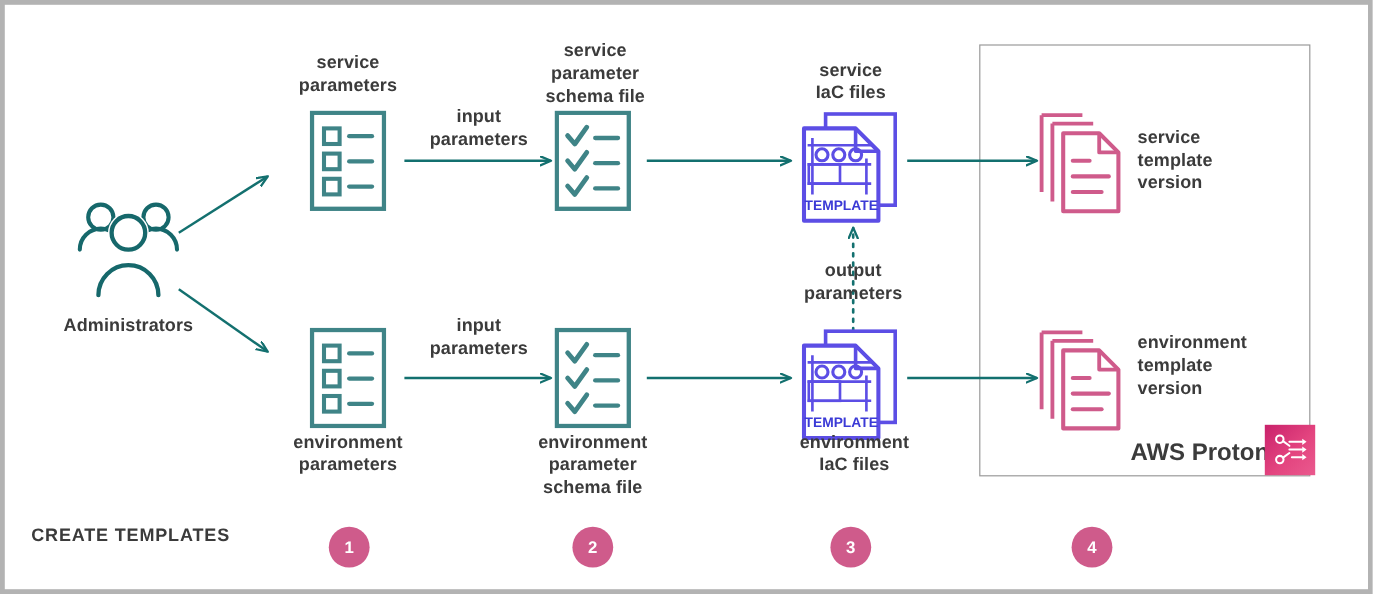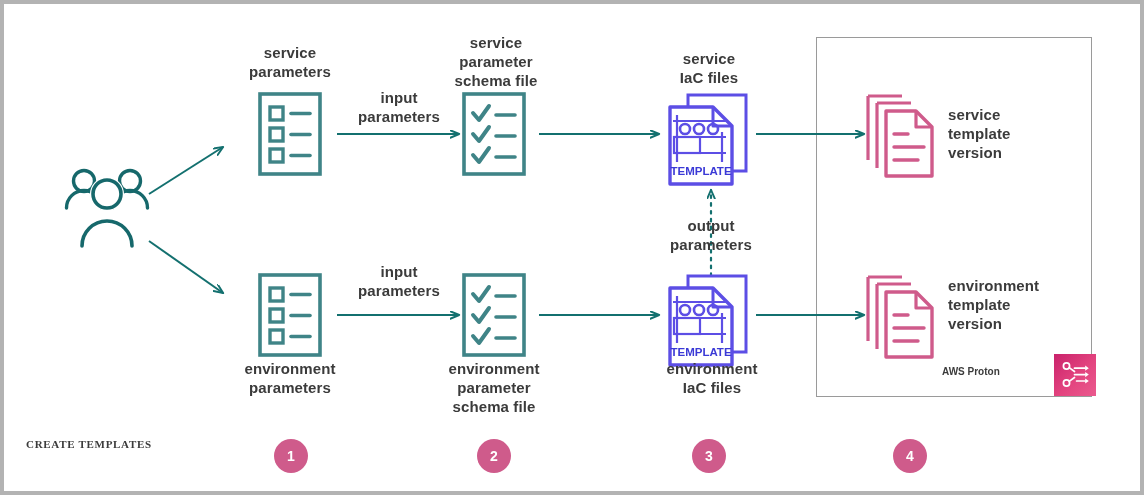--- a/index.html
+++ b/index.html
@@ -139,6 +139,7 @@
       </g>
     </svg>
   </div>
+  <div class="lbl" style="left:23px;top:258px;width:160px;">Administrators</div>
 
   <div class="lbl" style="left:211px;top:39px;width:150px;">service
 parameters</div>

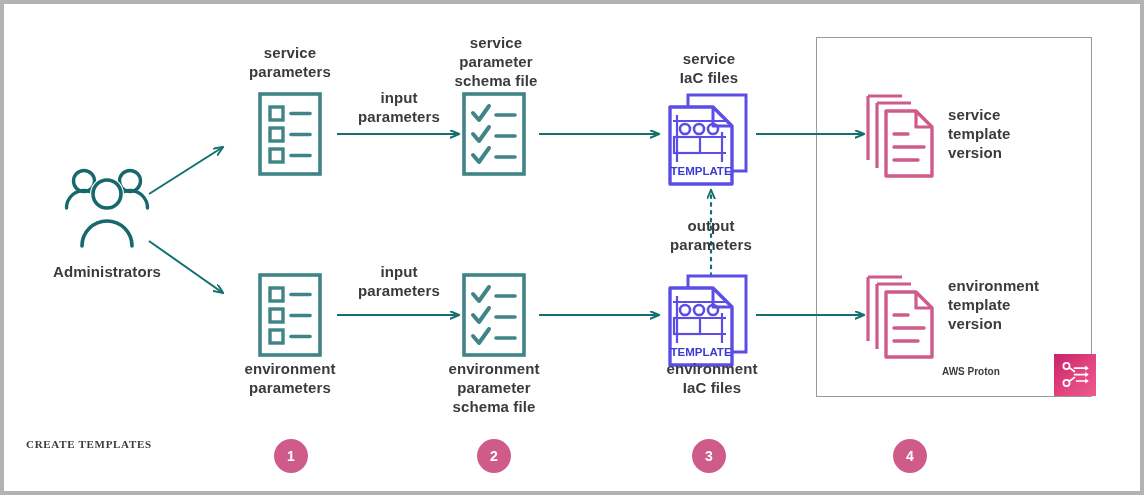--- a/index.html
+++ b/index.html
@@ -39,7 +39,7 @@
   #proton-label{
     position:absolute;
     left:938px;top:362px;
-    font-size:10px;font-weight:bold;color:#3b3b3b;
+    font-size:20px;font-weight:bold;color:#3b3b3b;
     white-space:nowrap;
   }
   #proton-logo{

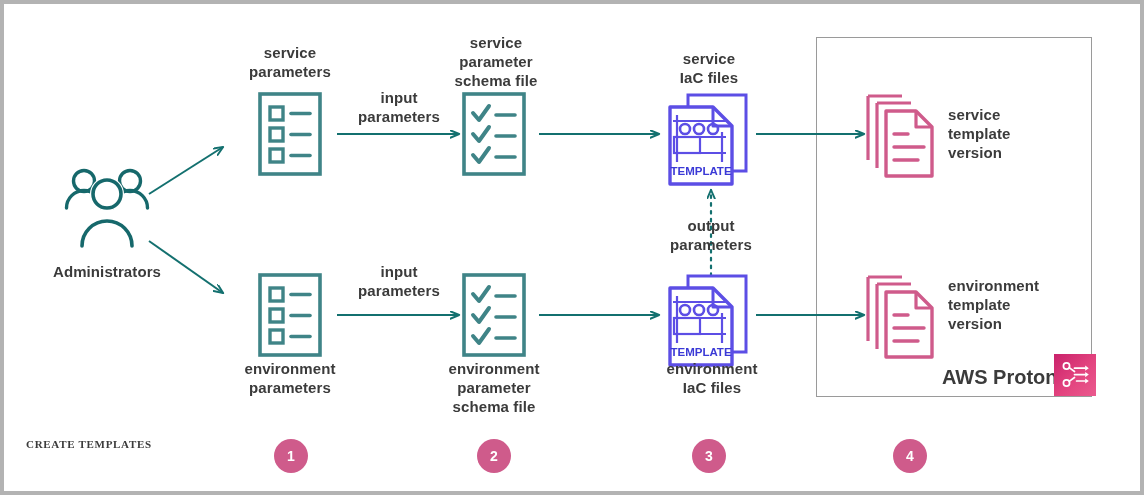--- a/index.html
+++ b/index.html
@@ -61,8 +61,8 @@
 
   #create-templates{
     position:absolute;left:22px;top:434px;
-    font-size:11px;font-weight:bold;color:#3b3b3b;
-    letter-spacing:0.7px;white-space:nowrap;font-family:Liberation Serif, serif;
+    font-size:15px;font-weight:bold;color:#3b3b3b;
+    letter-spacing:0.7px;white-space:nowrap;
   }
 
   svg.ov{position:absolute;left:0;top:0;width:1144px;height:495px;pointer-events:none;}

